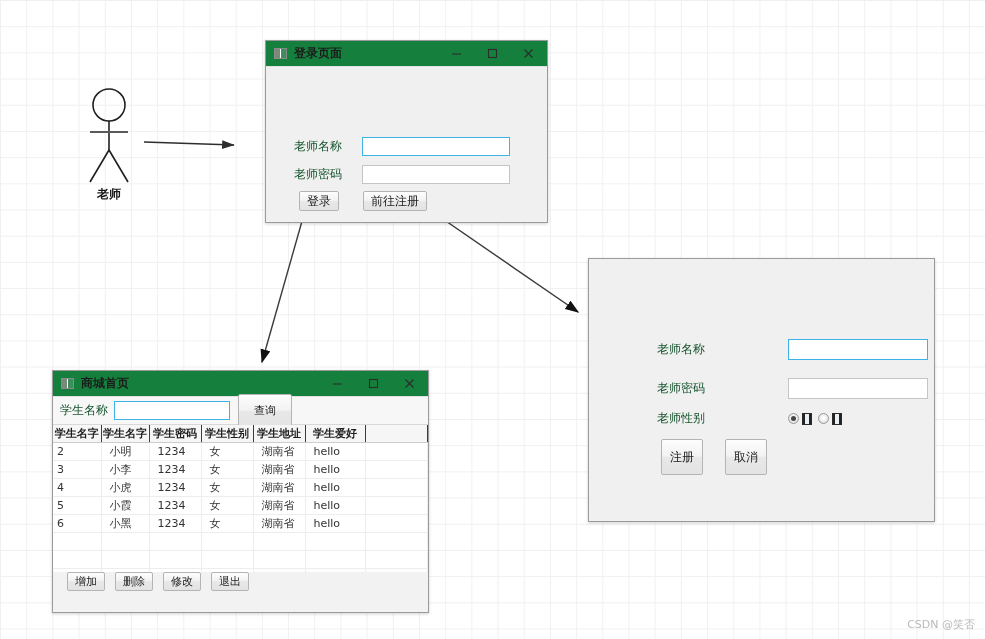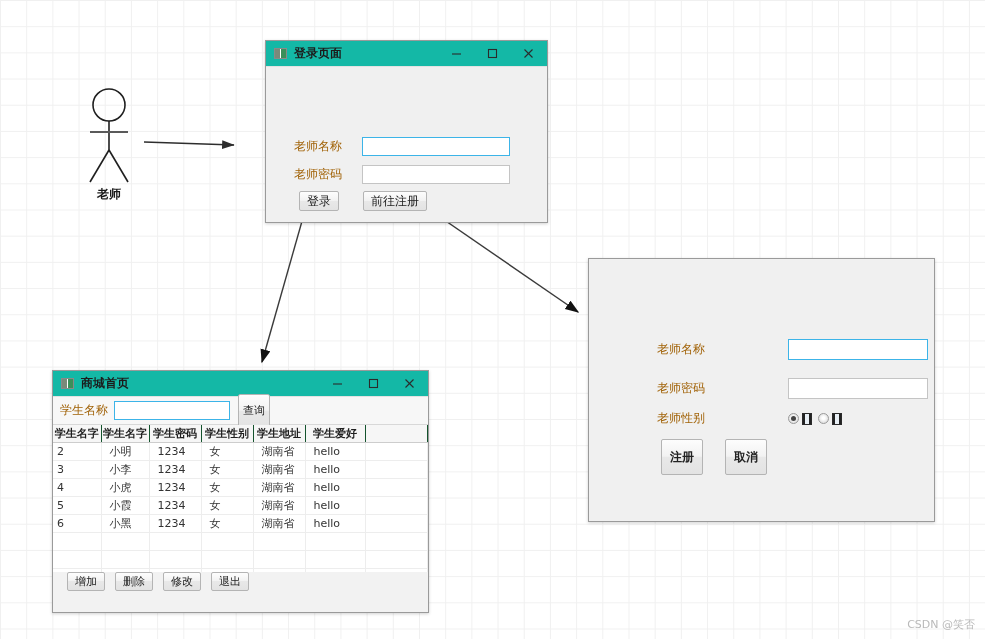--- a/index.html
+++ b/index.html
@@ -63,7 +63,7 @@
   }
   .titlebar {
     height: 26px;
-    background: #14b8a6;
+    background: #15803d;
     border-bottom: 1px solid #e2e2e2;
     display: flex;
     align-items: center;

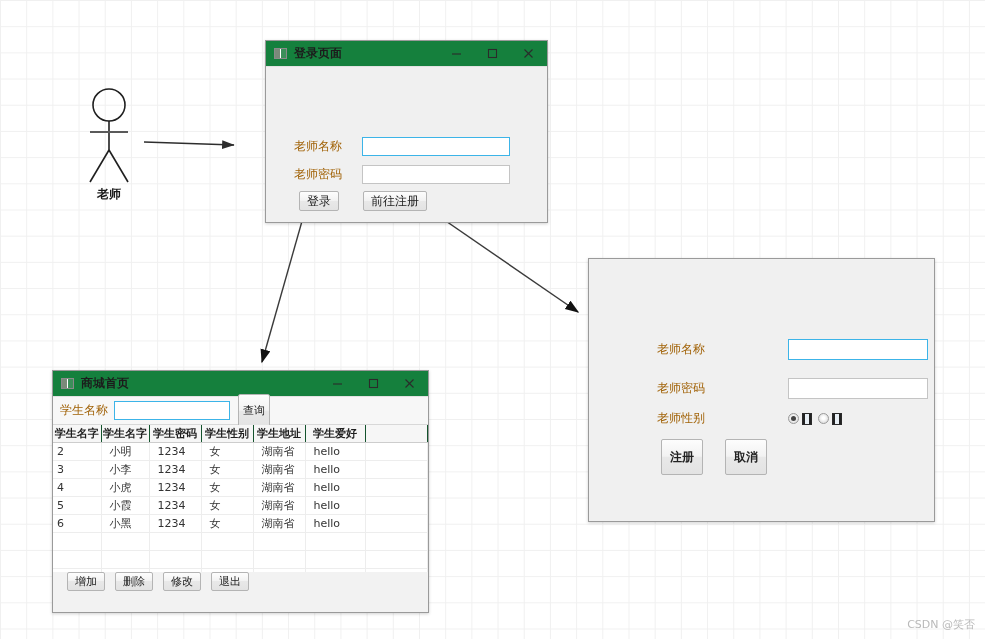--- a/index.html
+++ b/index.html
@@ -104,7 +104,7 @@
   
   .lbl {
     font-size: 12px;
-    color: #a16207;
+    color: #14532d;
     white-space: nowrap;
   }
   .textbox {

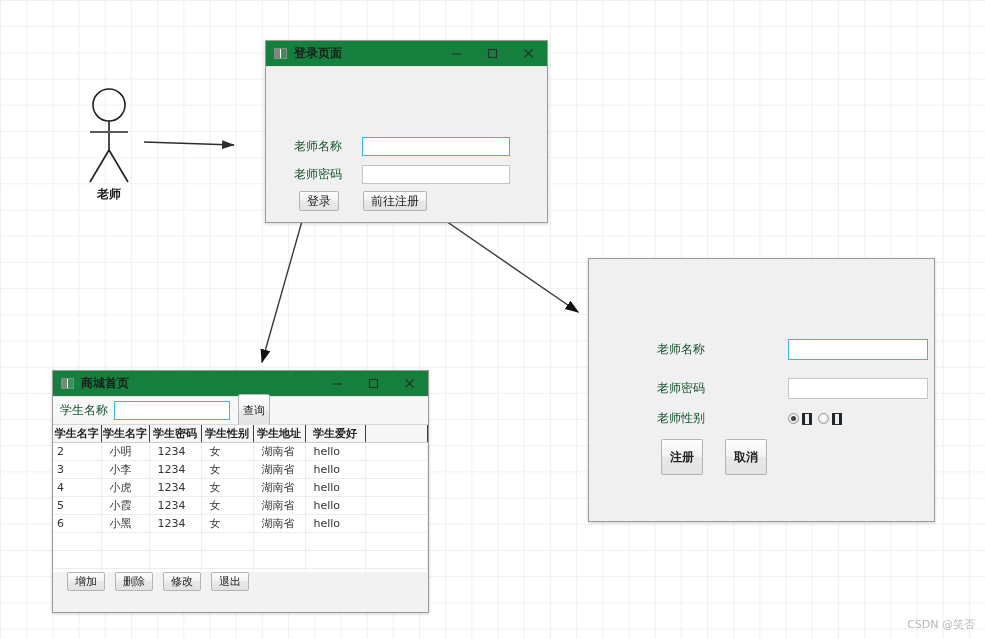--- a/index.html
+++ b/index.html
@@ -188,7 +188,7 @@
     border-bottom: 1px solid #d8d8d8;
   }
   #win-table .searchrow .textbox { width: 116px; margin-left: 6px; height: 19px; }
-  #win-table .searchrow .btn { margin-left: 8px; height: 34px; font-size: 11px; padding: 0 4px; }
+  #win-table .searchrow .btn { margin-left: 8px; height: 34px; font-size: 11px; padding: 0 15px; }
   #win-table .grid {
     position: absolute; left: 0; top: 28px; right: 0; bottom: 40px;
     background: #ffffff;

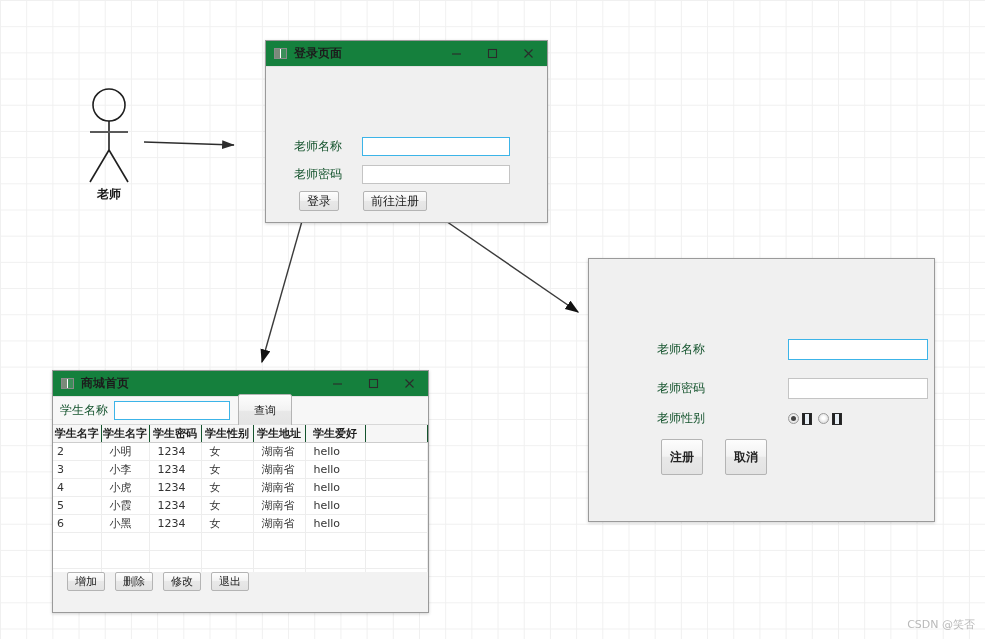--- a/index.html
+++ b/index.html
@@ -176,7 +176,7 @@
   #win-reg .g3 .opts { margin-left: 69px; display: flex; align-items: center; gap: 6px; }
   #win-reg .opt { display: flex; align-items: center; gap: 3px; }
   #win-reg .btnrow { position: absolute; left: 72px; top: 180px; display: flex; gap: 22px; }
-  #win-reg .btnrow .btn { width: 42px; height: 33px; padding: 17px; font-weight: bold; }
+  #win-reg .btnrow .btn { width: 42px; height: 33px; padding: 17px; }
 
   
   #win-table { left: 52px; top: 370px; width: 377px; height: 243px; }

